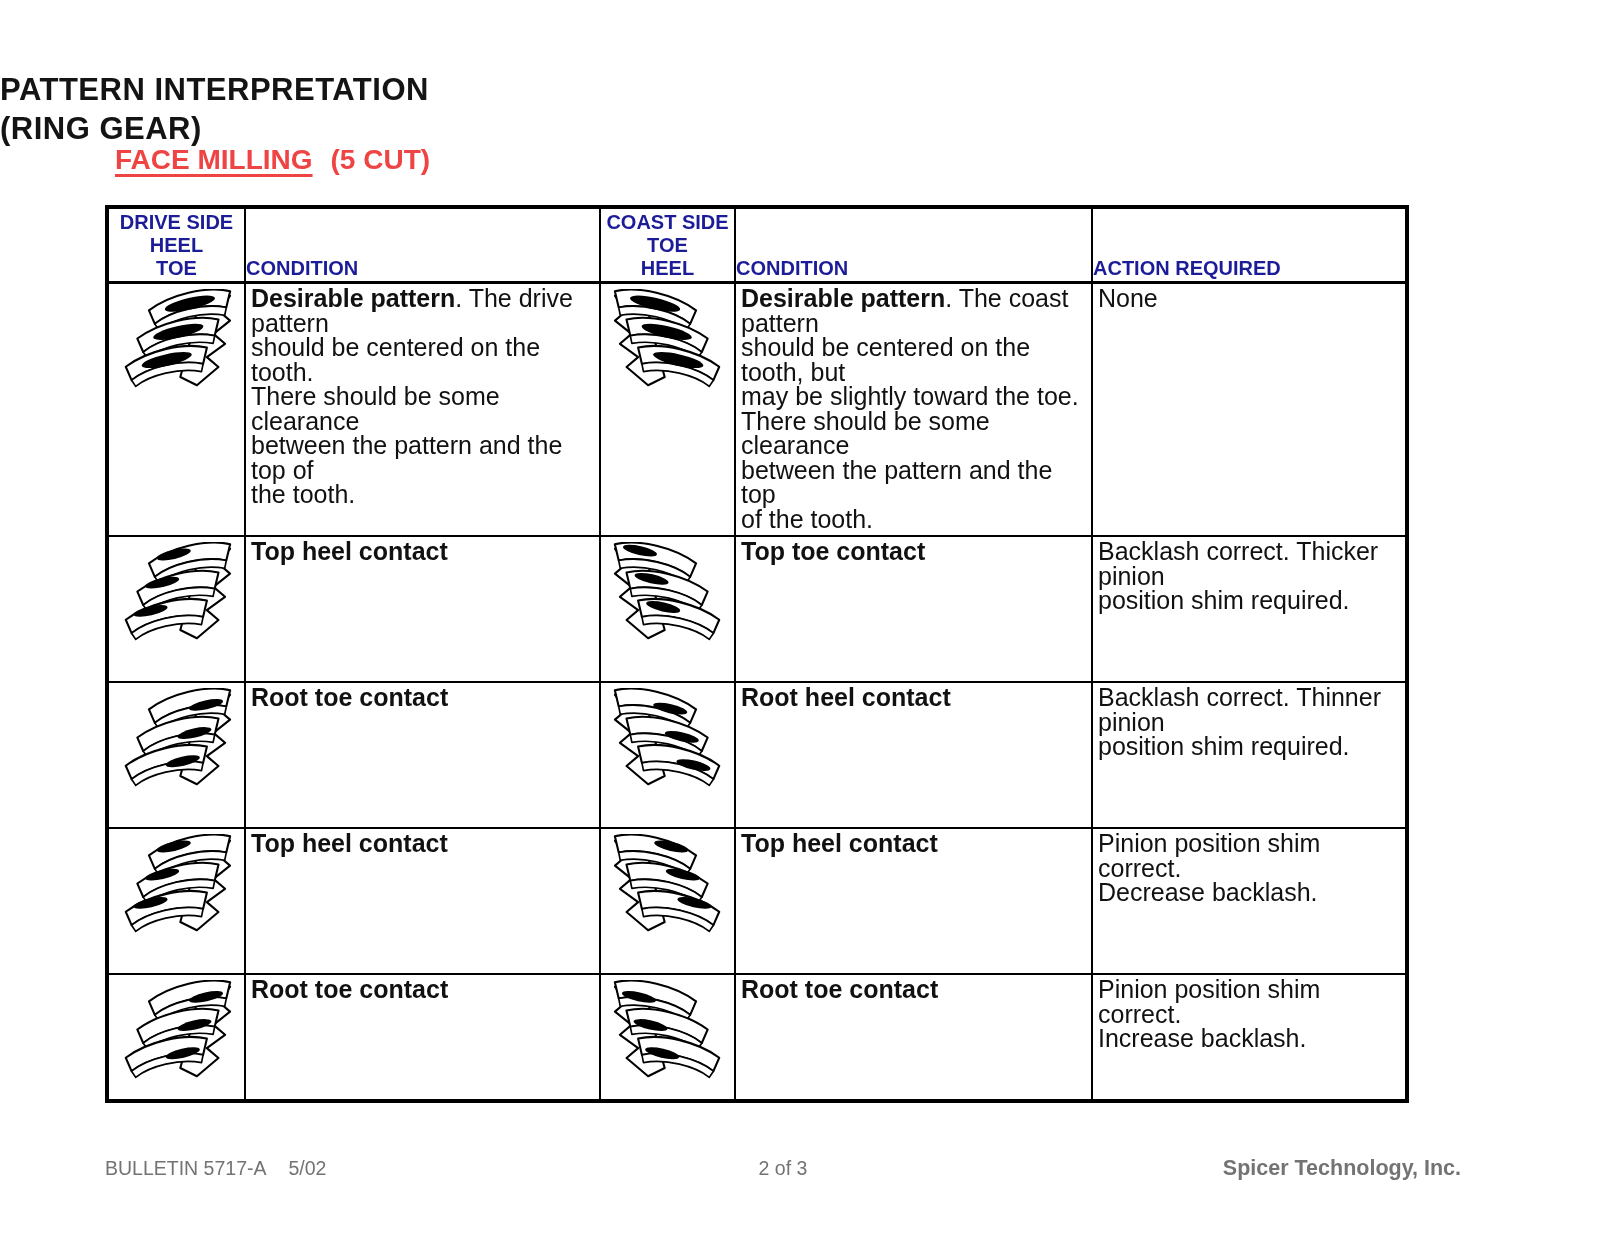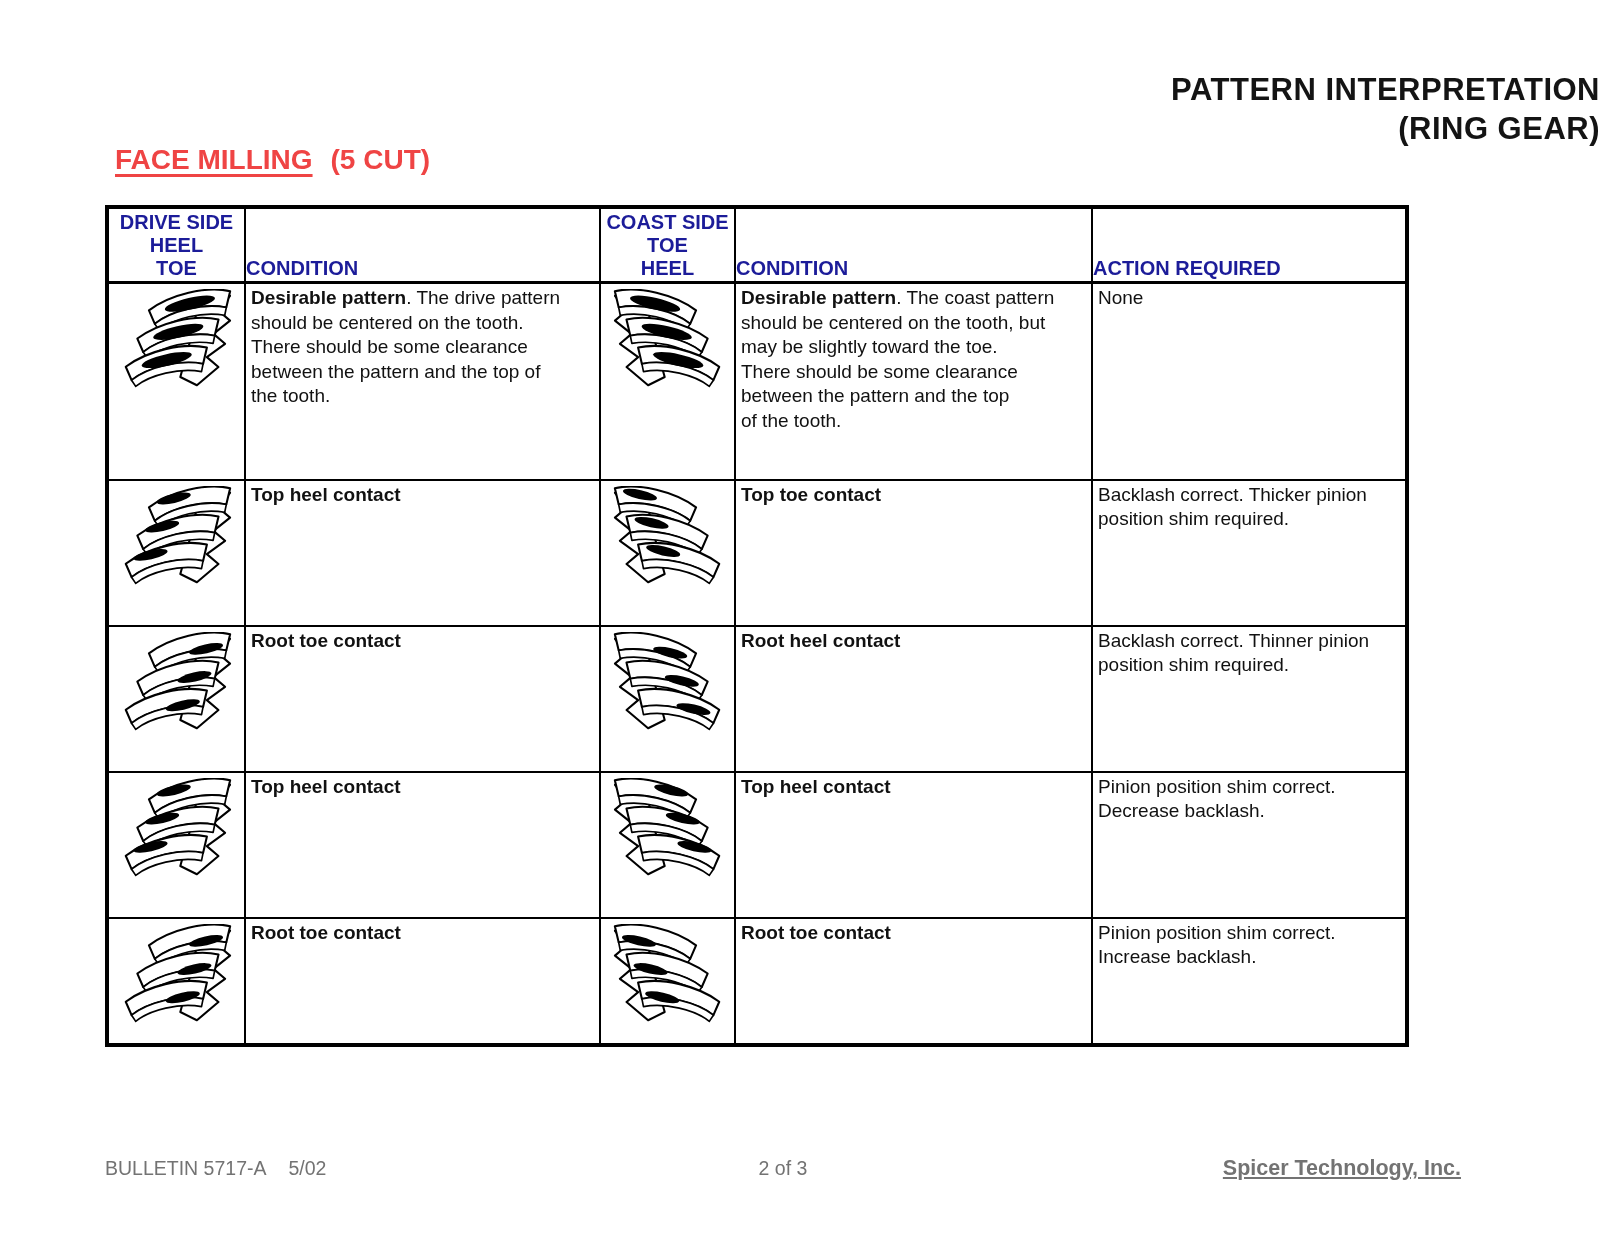--- a/index.html
+++ b/index.html
@@ -16,7 +16,7 @@
   .title-block {
     position: absolute;
     top: 70px; left: 0; width: 100%;
-    text-align: right;
+    text-align: left;
   }
   .title-line {
     font-size: 31px;

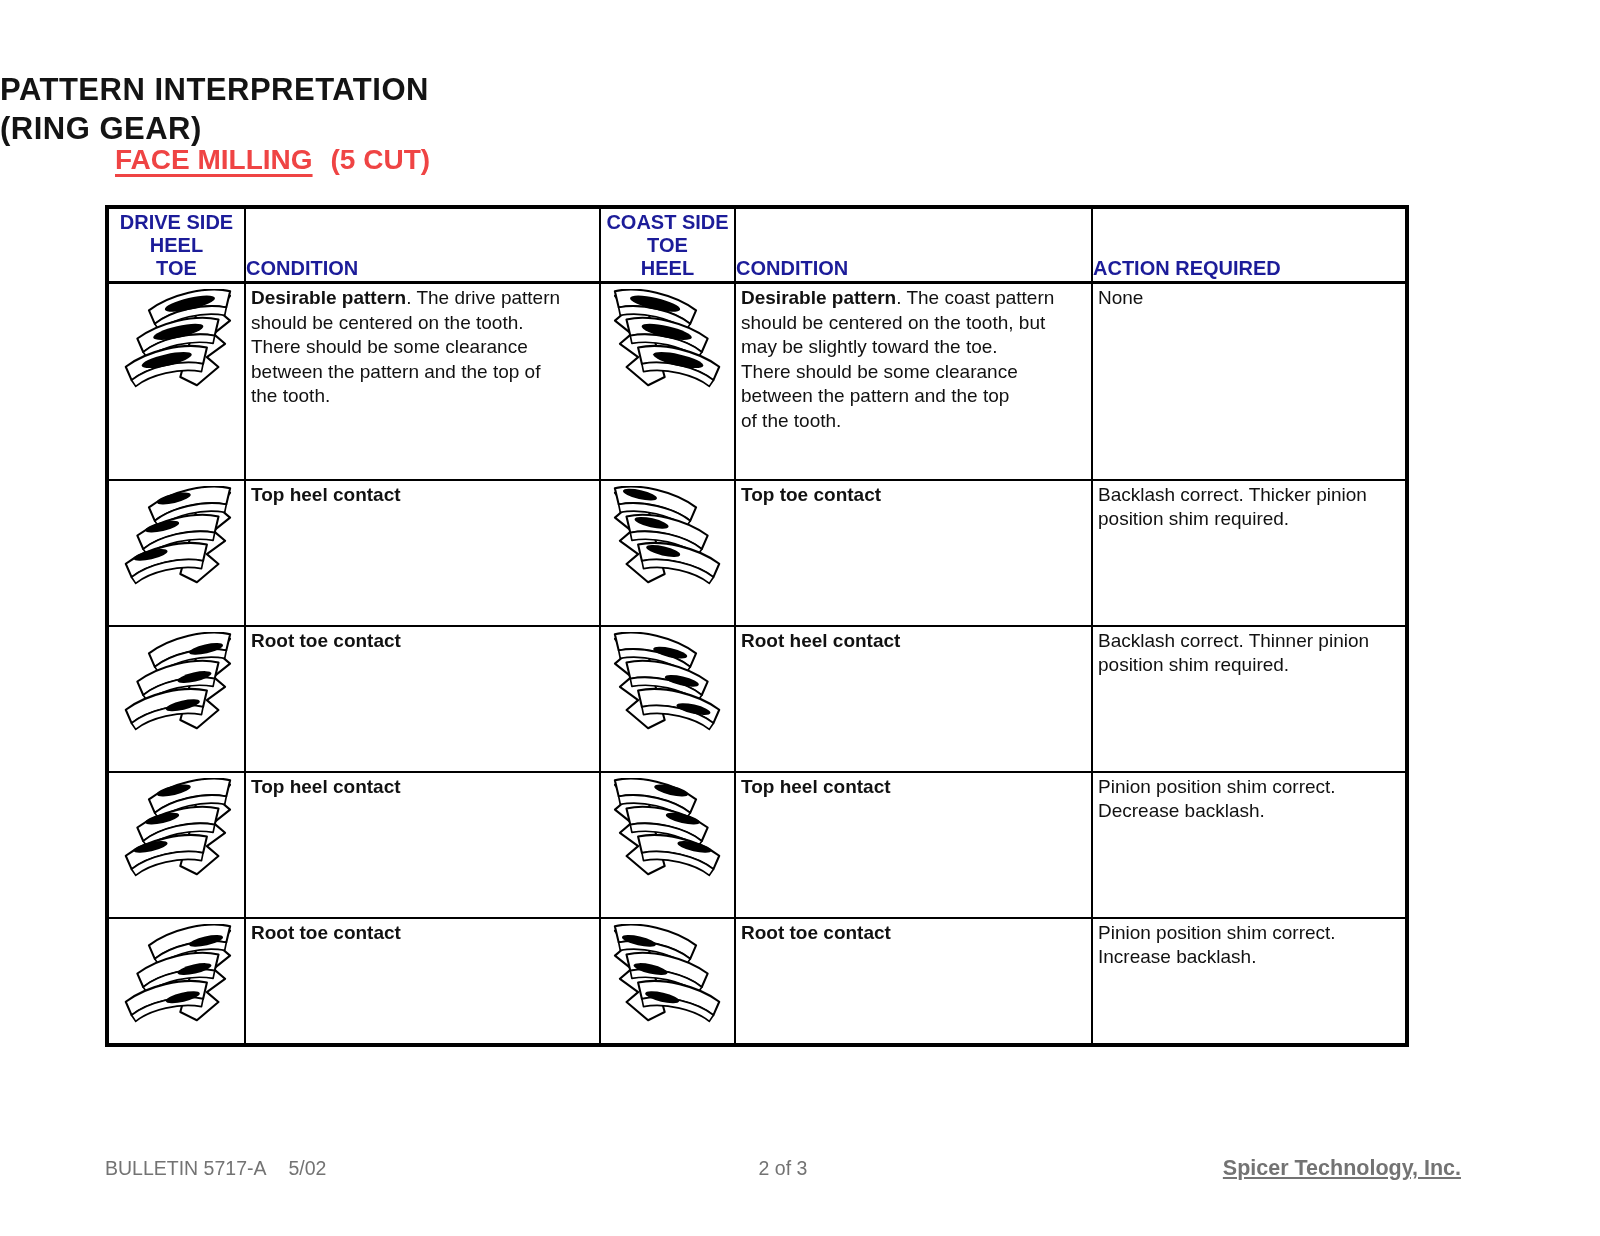--- a/index.html
+++ b/index.html
@@ -79,7 +79,7 @@
   td.gear-cell { text-align: center; padding-top: 5px; }
   td.cond-cell, td.action-cell {
     padding: 2px 5px 4px 5px;
-    font-size: 19px;
+    font-size: 25px;
     line-height: 24.5px;
     color: #111;
   }

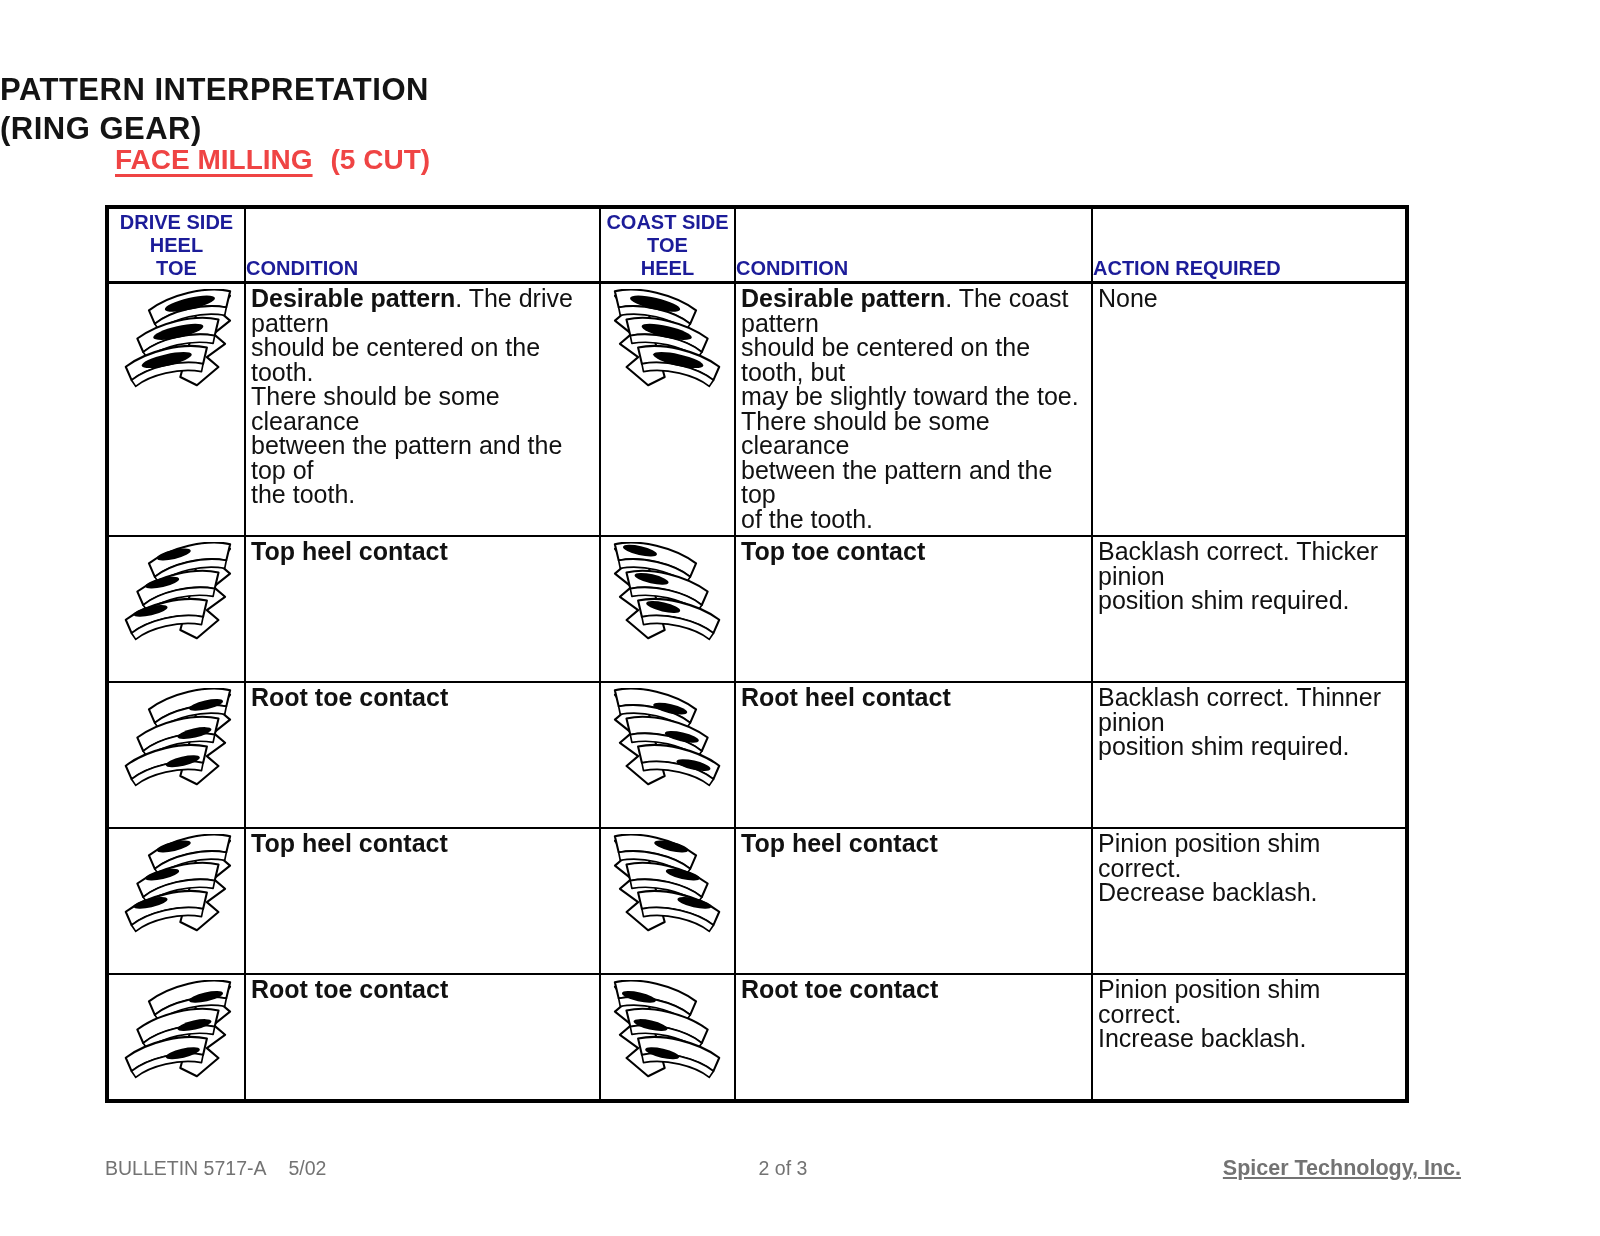--- a/index.html
+++ b/index.html
@@ -99,7 +99,7 @@
   .footer-left { text-align: left; }
   .footer-left .bulletin-date { margin-left: 22px; }
   .footer-center { }
-  .footer-right { text-align: right; font-weight: bold; font-size: 21.5px; text-decoration: underline; }
+  .footer-right { text-align: right; font-weight: bold; font-size: 21.5px; }
 </style>
 </head>
 <body>

